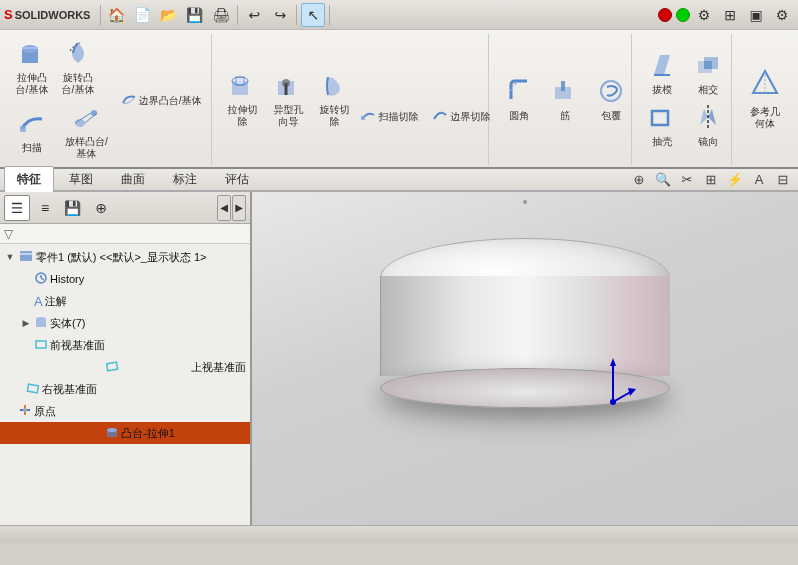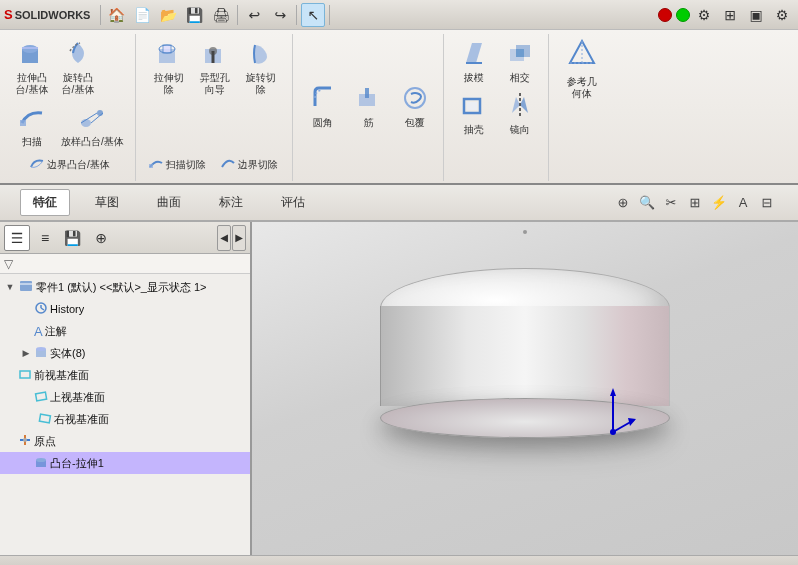--- a/index.html
+++ b/index.html
@@ -49,7 +49,7 @@
     }
 
     .ribbon-group {
-      display: flex; flex-direction: column; align-items: center;
+      display: flex; align-items: center;
       border-right: 1px solid #ccc; padding: 2px 6px; min-width: 60px;
     }
     .ribbon-group:last-child { border-right: none; }

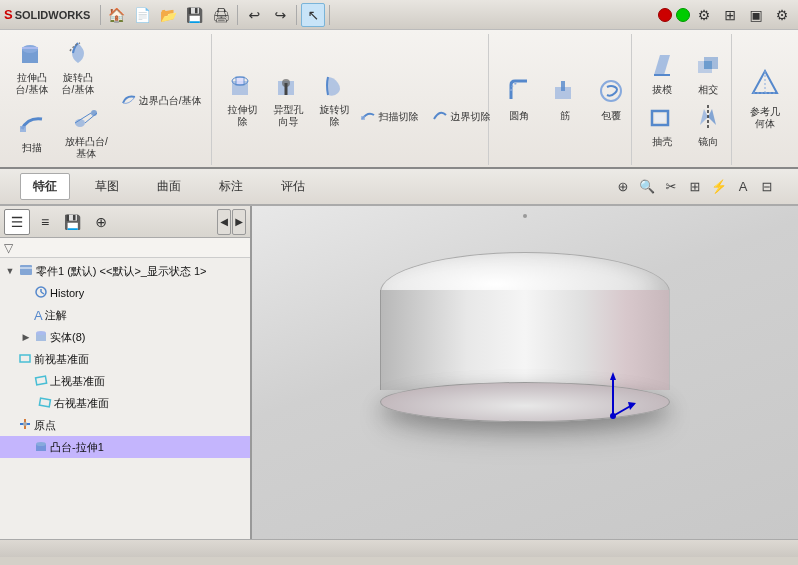--- a/index.html
+++ b/index.html
@@ -81,10 +81,10 @@
 
     
     #view-tabs {
-      display: flex; align-items: center; height: 36px;
+      display: flex; align-items: center; height: 22px;
       background: linear-gradient(to bottom, #eceae6, #ddd9d3);
       border-bottom: 1px solid #aaa;
-      padding: 0 20px; gap: 12px;
+      padding: 0 4px; gap: 2px;
     }
     .view-tab {
       padding: 4px 12px; cursor: pointer; font-size: 12px; color: #333;

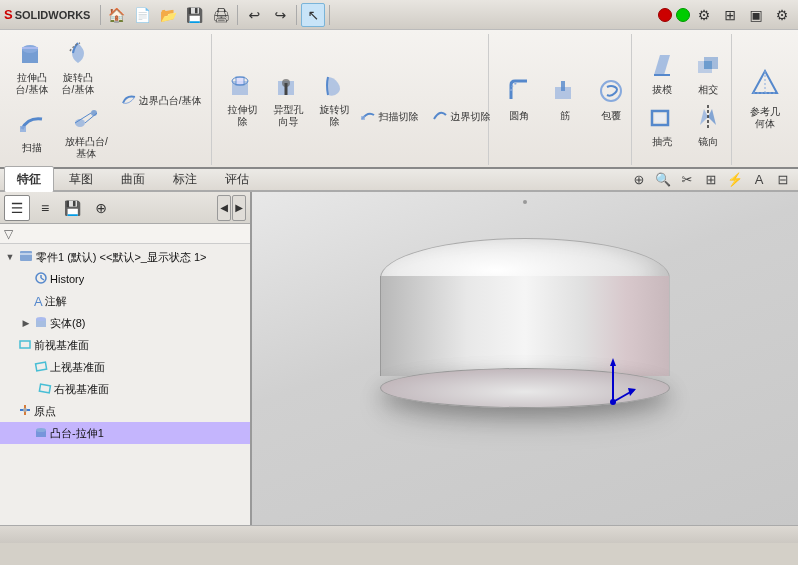--- a/index.html
+++ b/index.html
@@ -517,7 +517,7 @@
               <ellipse cx="7" cy="4" rx="5" ry="2" fill="#aabbee"></ellipse>
             </svg>
         </span>
-        <span class="tree-label">实体(8)</span>
+        <span class="tree-label">实体(7)</span>
       </div>
       <div class="tree-item" style="padding-left:4px;">
         <span class="tree-expand">&nbsp;</span>

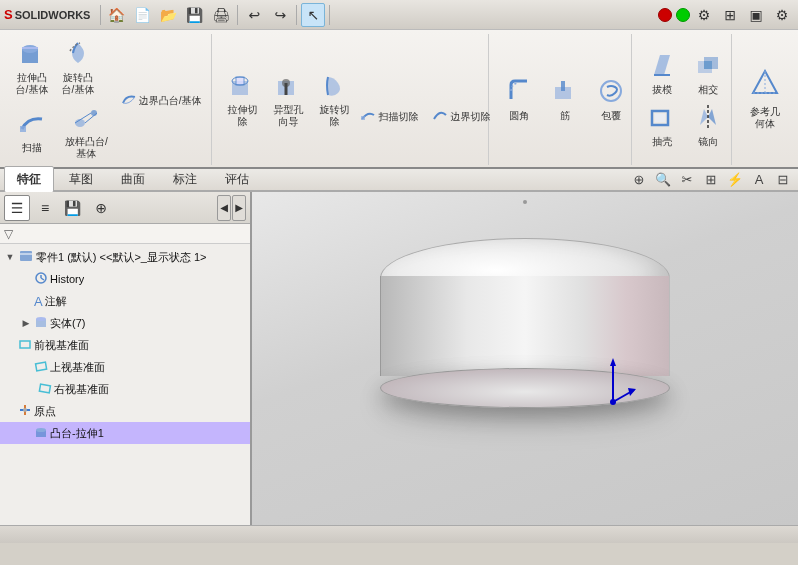--- a/index.html
+++ b/index.html
@@ -519,7 +519,7 @@
         </span>
         <span class="tree-label">实体(7)</span>
       </div>
-      <div class="tree-item" style="padding-left:4px;">
+      <div class="tree-item" style="padding-left:20px;">
         <span class="tree-expand">&nbsp;</span>
         <span class="tree-icon">
           <svg width="14" height="14" viewBox="0 0 14 14">

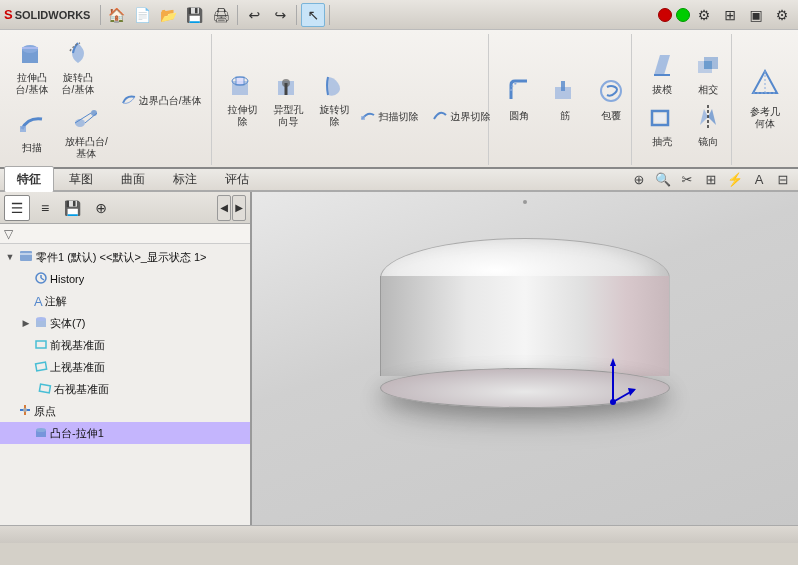--- a/index.html
+++ b/index.html
@@ -528,7 +528,7 @@
         </span>
         <span class="tree-label">前视基准面</span>
       </div>
-      <div class="tree-item" style="padding-left:20px;">
+      <div class="tree-item" style="padding-left:20px;justify-content:space-between;">
         <span class="tree-expand">&nbsp;</span>
         <span class="tree-icon">
           <svg width="14" height="14" viewBox="0 0 14 14">

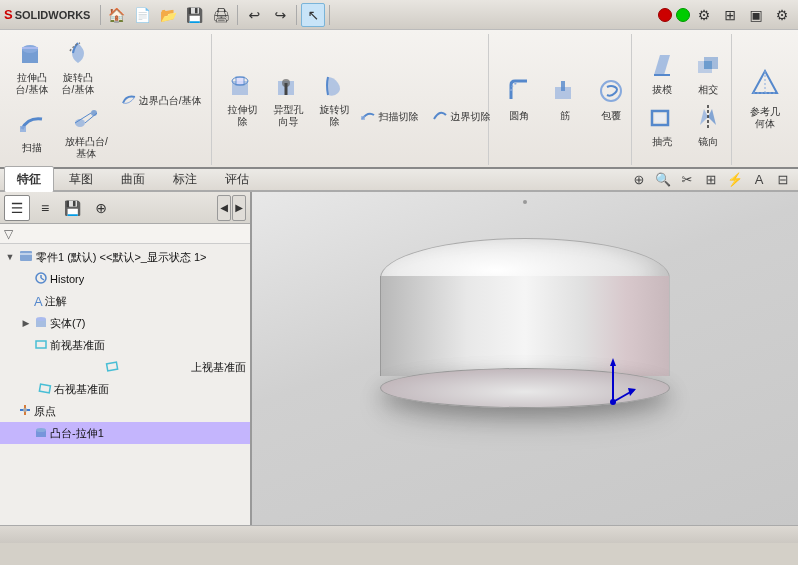--- a/index.html
+++ b/index.html
@@ -537,7 +537,7 @@
         </span>
         <span class="tree-label">上视基准面</span>
       </div>
-      <div class="tree-item" style="padding-left:24px;">
+      <div class="tree-item" style="padding-left:12px;">
         <span class="tree-expand">&nbsp;</span>
         <span class="tree-icon">
           <svg width="14" height="14" viewBox="0 0 14 14">

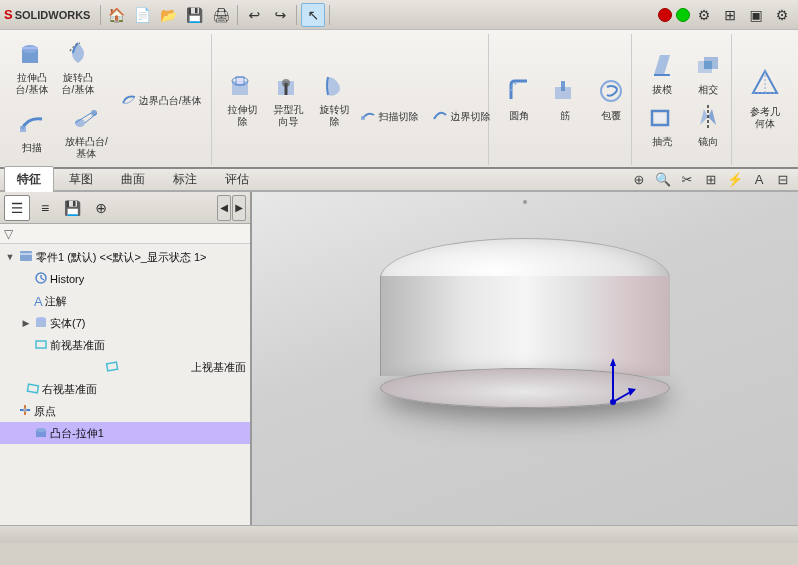--- a/index.html
+++ b/index.html
@@ -135,7 +135,7 @@
       display: flex; align-items: center; height: 22px; padding: 0 4px;
       cursor: pointer; gap: 2px;
     }
-    .tree-item.selected { background: #c4b5fd; }
+    .tree-item.selected { background: #c2410c; justify-content: center; }
     .tree-expand { width: 12px; height: 12px; display:flex;align-items:center;justify-content:center;
       font-size: 9px; color: #555; flex-shrink:0; }
     .tree-icon { font-size: 14px; flex-shrink:0; }

